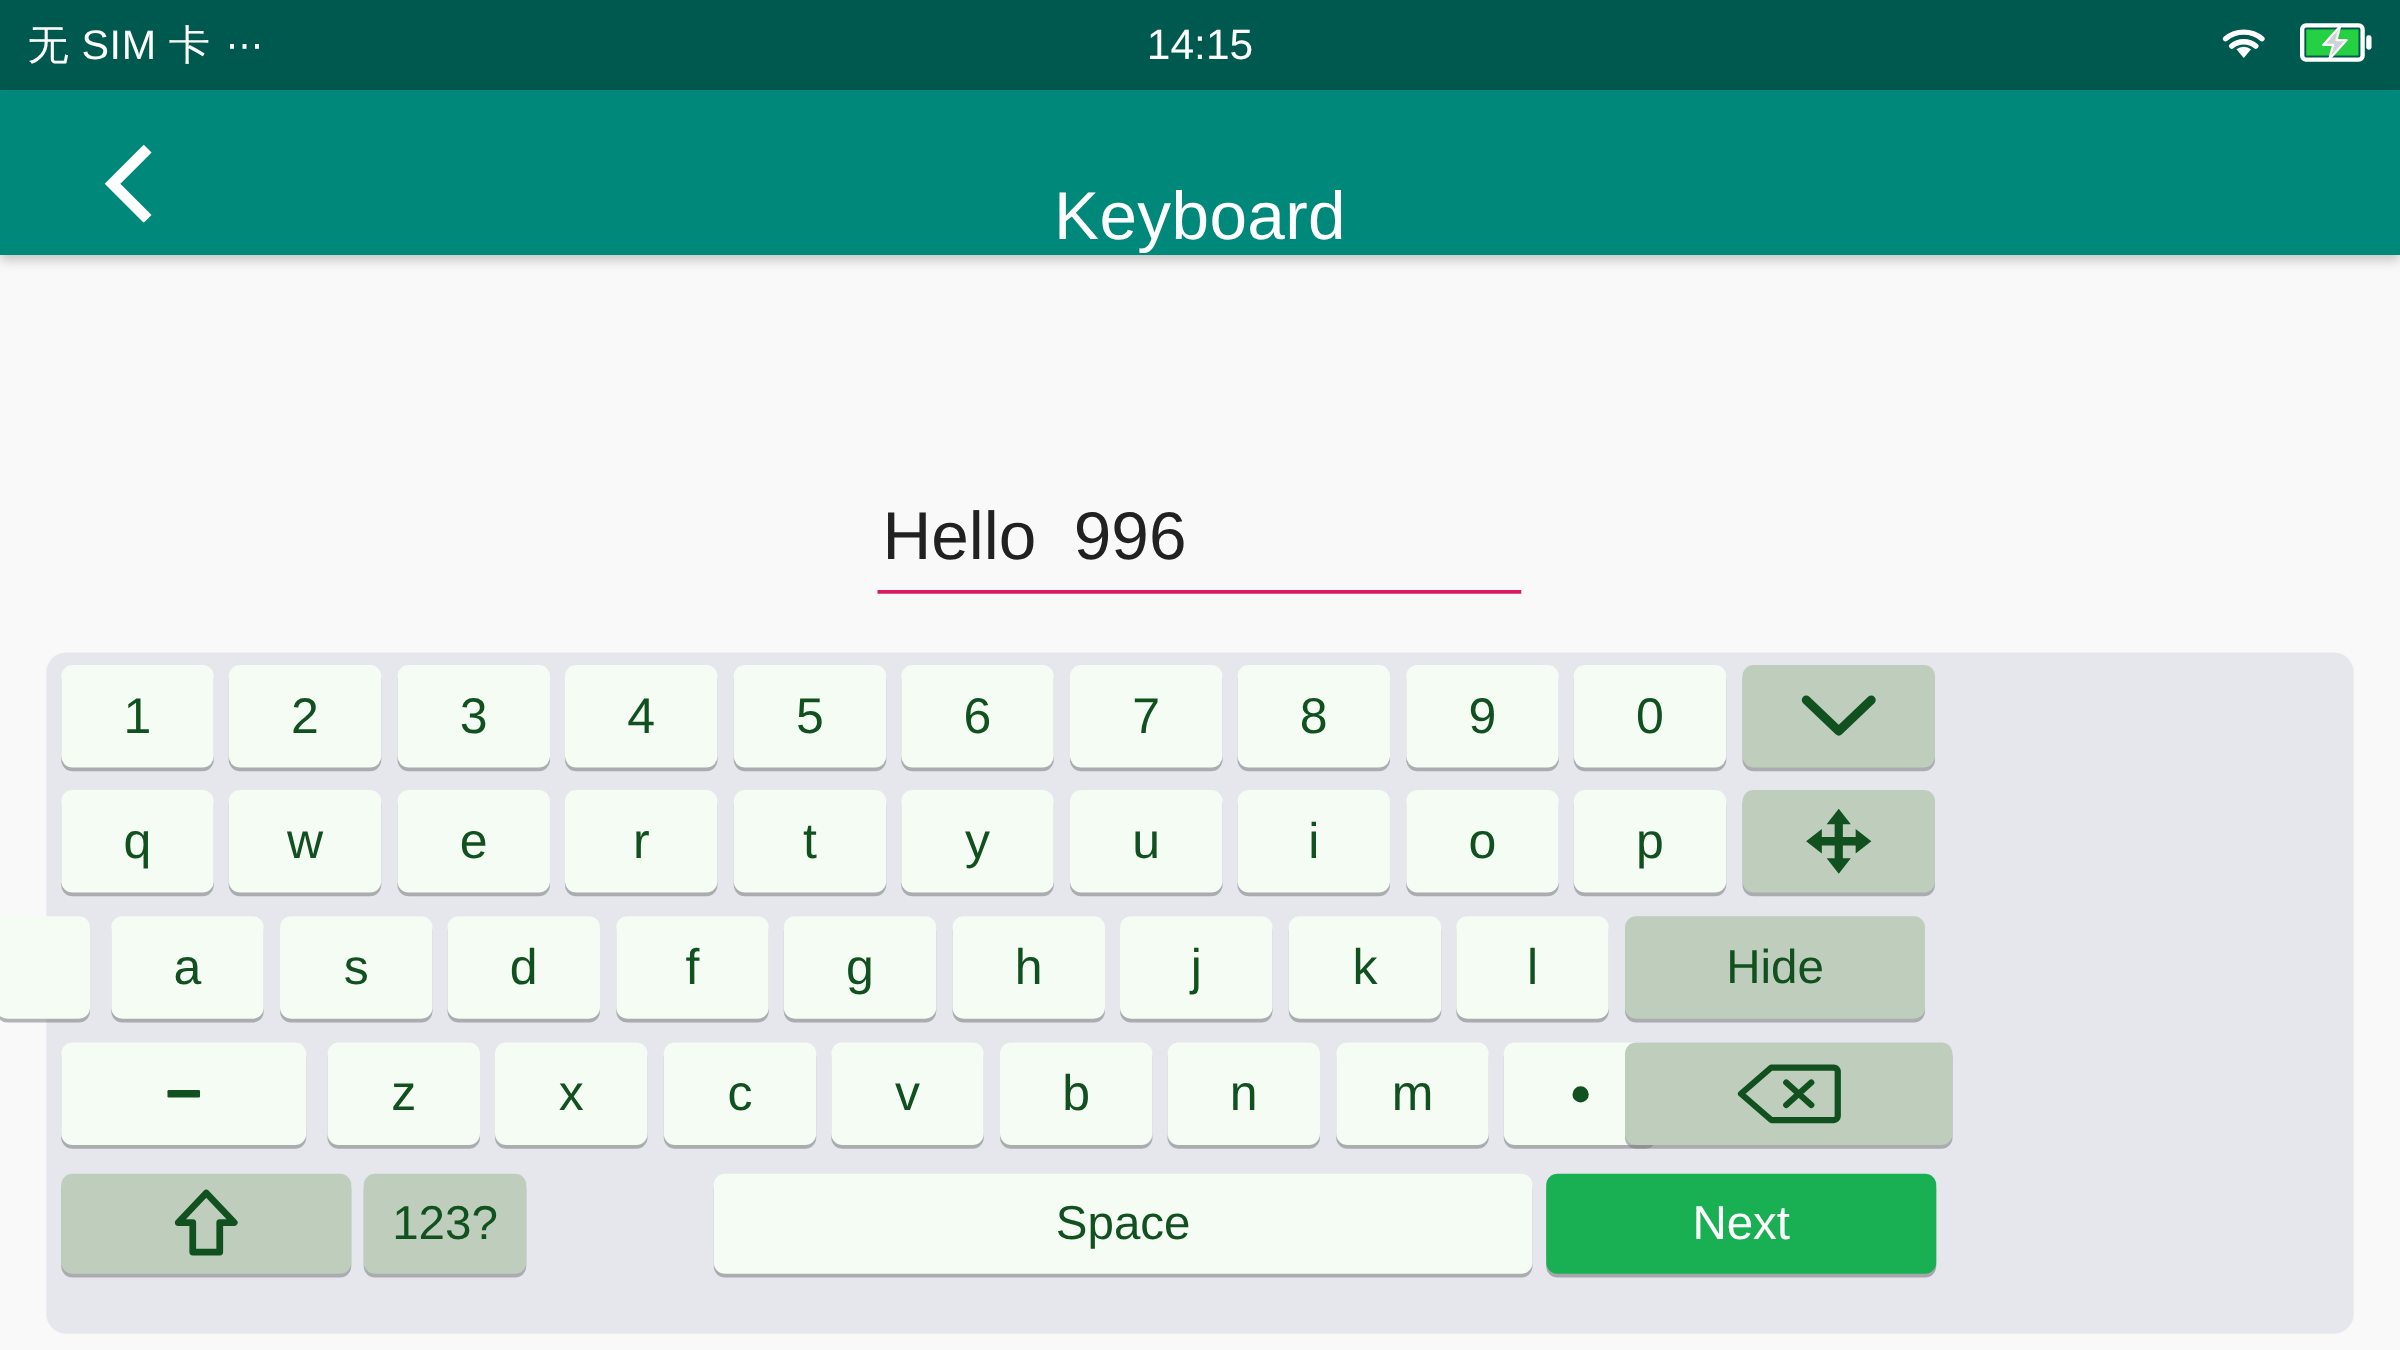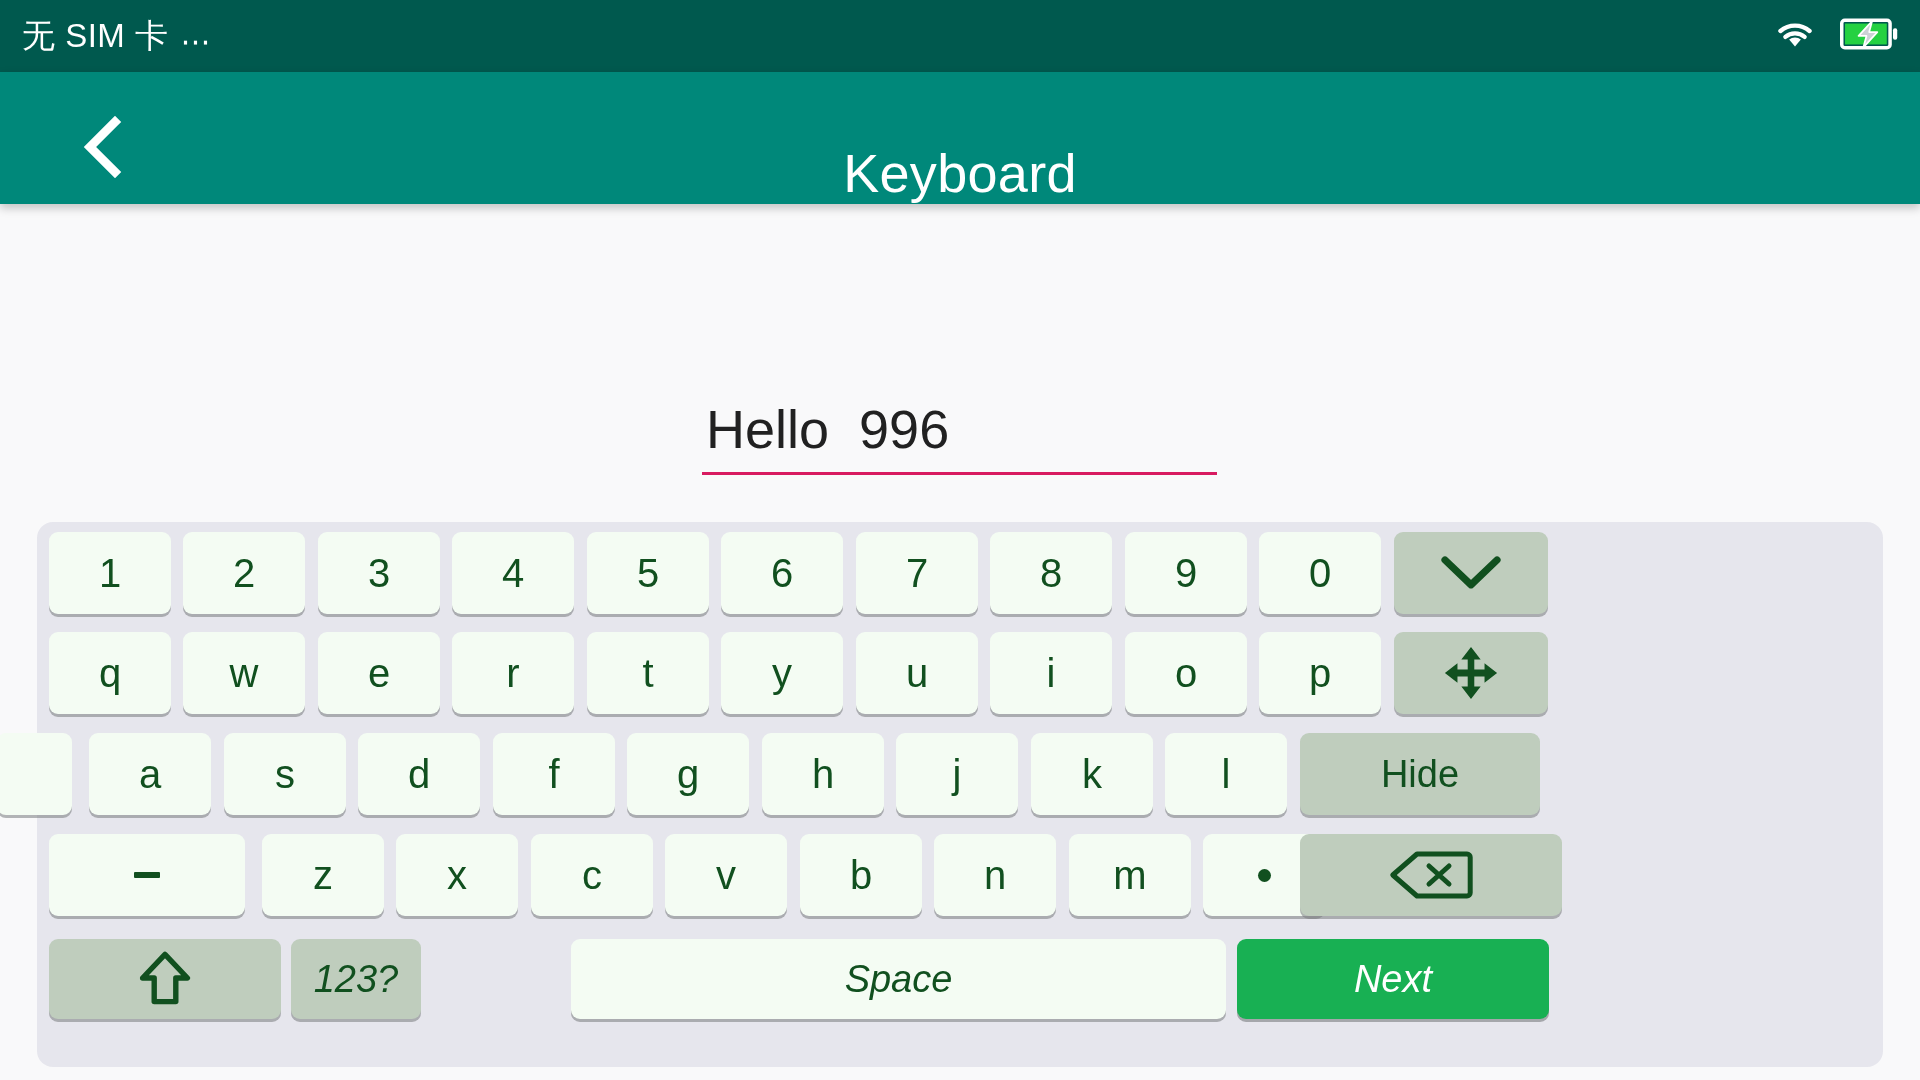--- a/index.html
+++ b/index.html
@@ -19,7 +19,7 @@
     padding:0 22px;
     color:#ffffff;
   }
-  .status-left { display:flex; align-items:flex-end; gap:12px; font-size:33px; letter-spacing:.5px; }
+  .status-left { display:flex; align-items:center; gap:12px; font-size:33px; letter-spacing:.5px; }
   .status-dots { font-size:30px; letter-spacing:2px; }
   .status-center { position:absolute; left:0; right:0; text-align:center; font-size:34px; pointer-events:none; }
   .status-right { display:flex; align-items:center; gap:22px; z-index:2; }

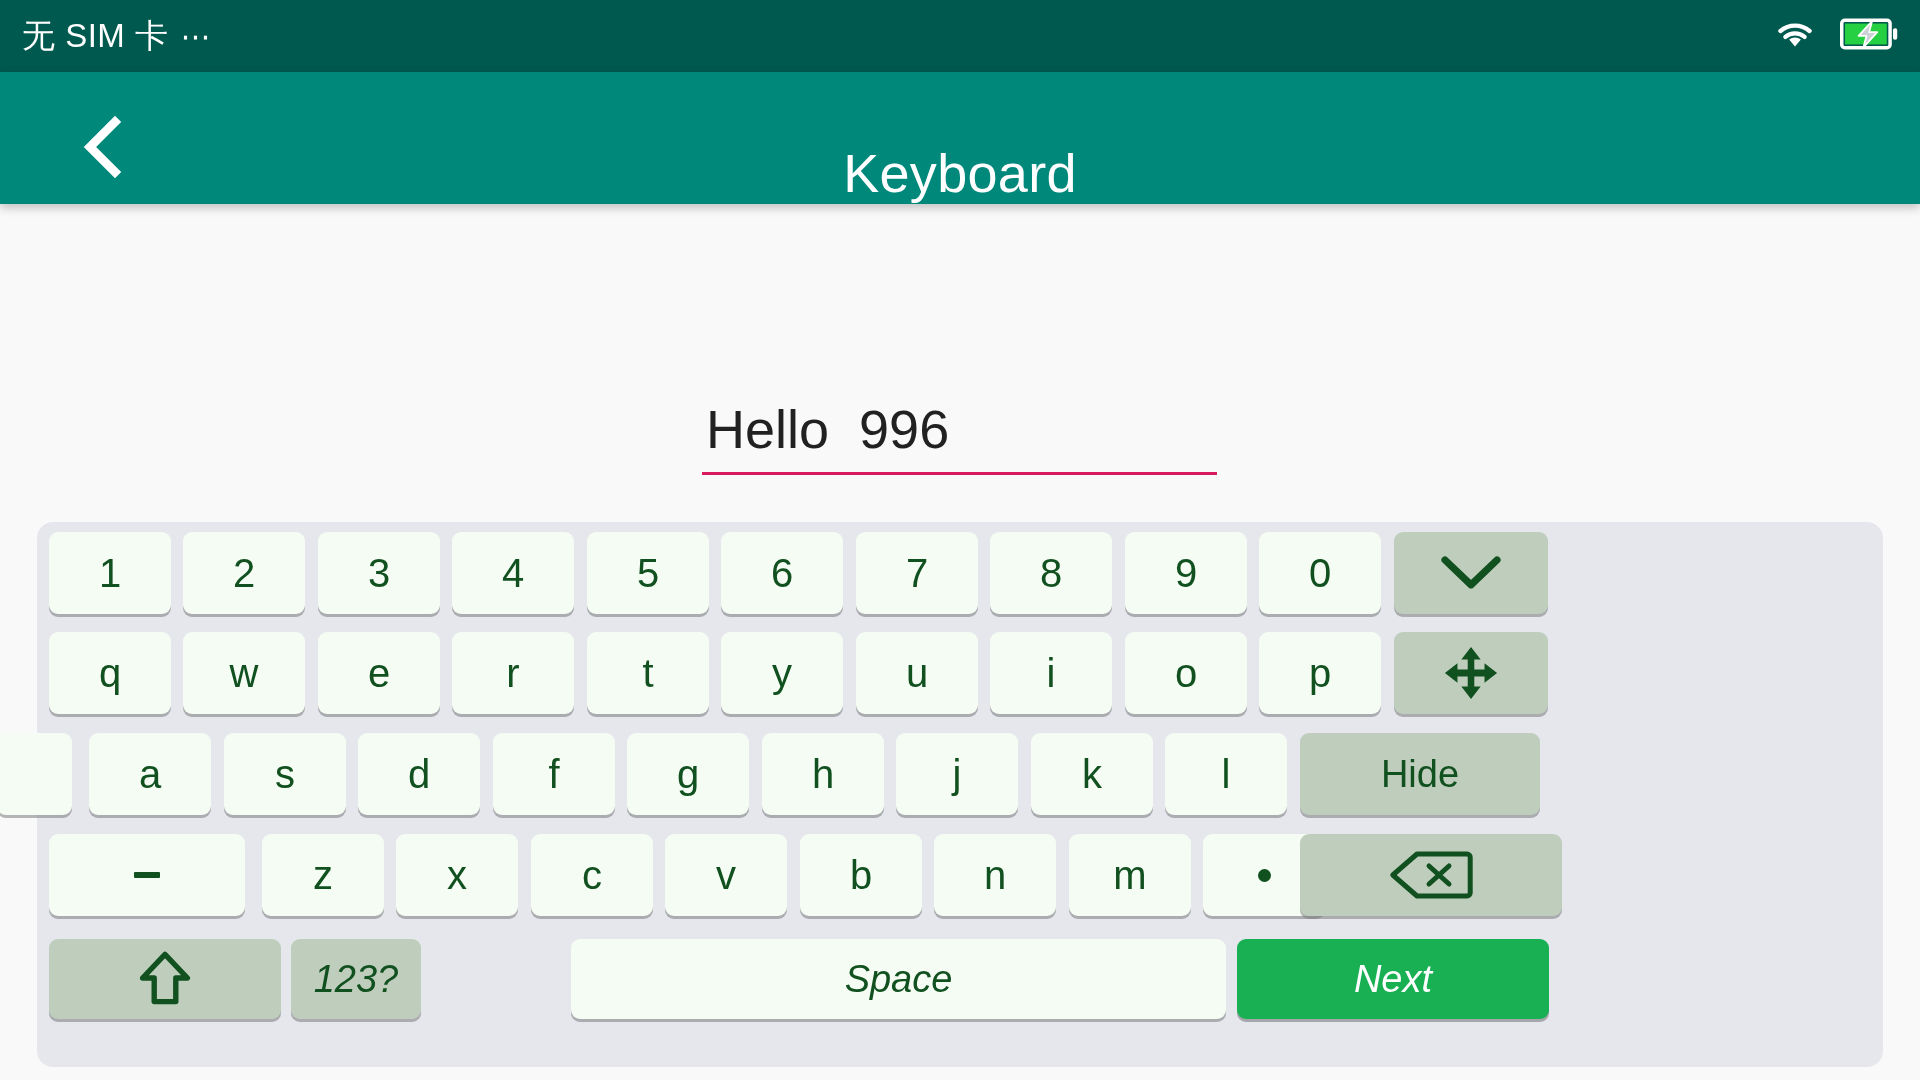--- a/index.html
+++ b/index.html
@@ -91,6 +91,7 @@
       <span>无 SIM 卡</span>
       <span class="status-dots">⋯</span>
     </div>
+    <div class="status-center">14:15</div>
     <div class="status-right">
       <span>
         <svg width="46" height="34" viewBox="0 0 24 18">

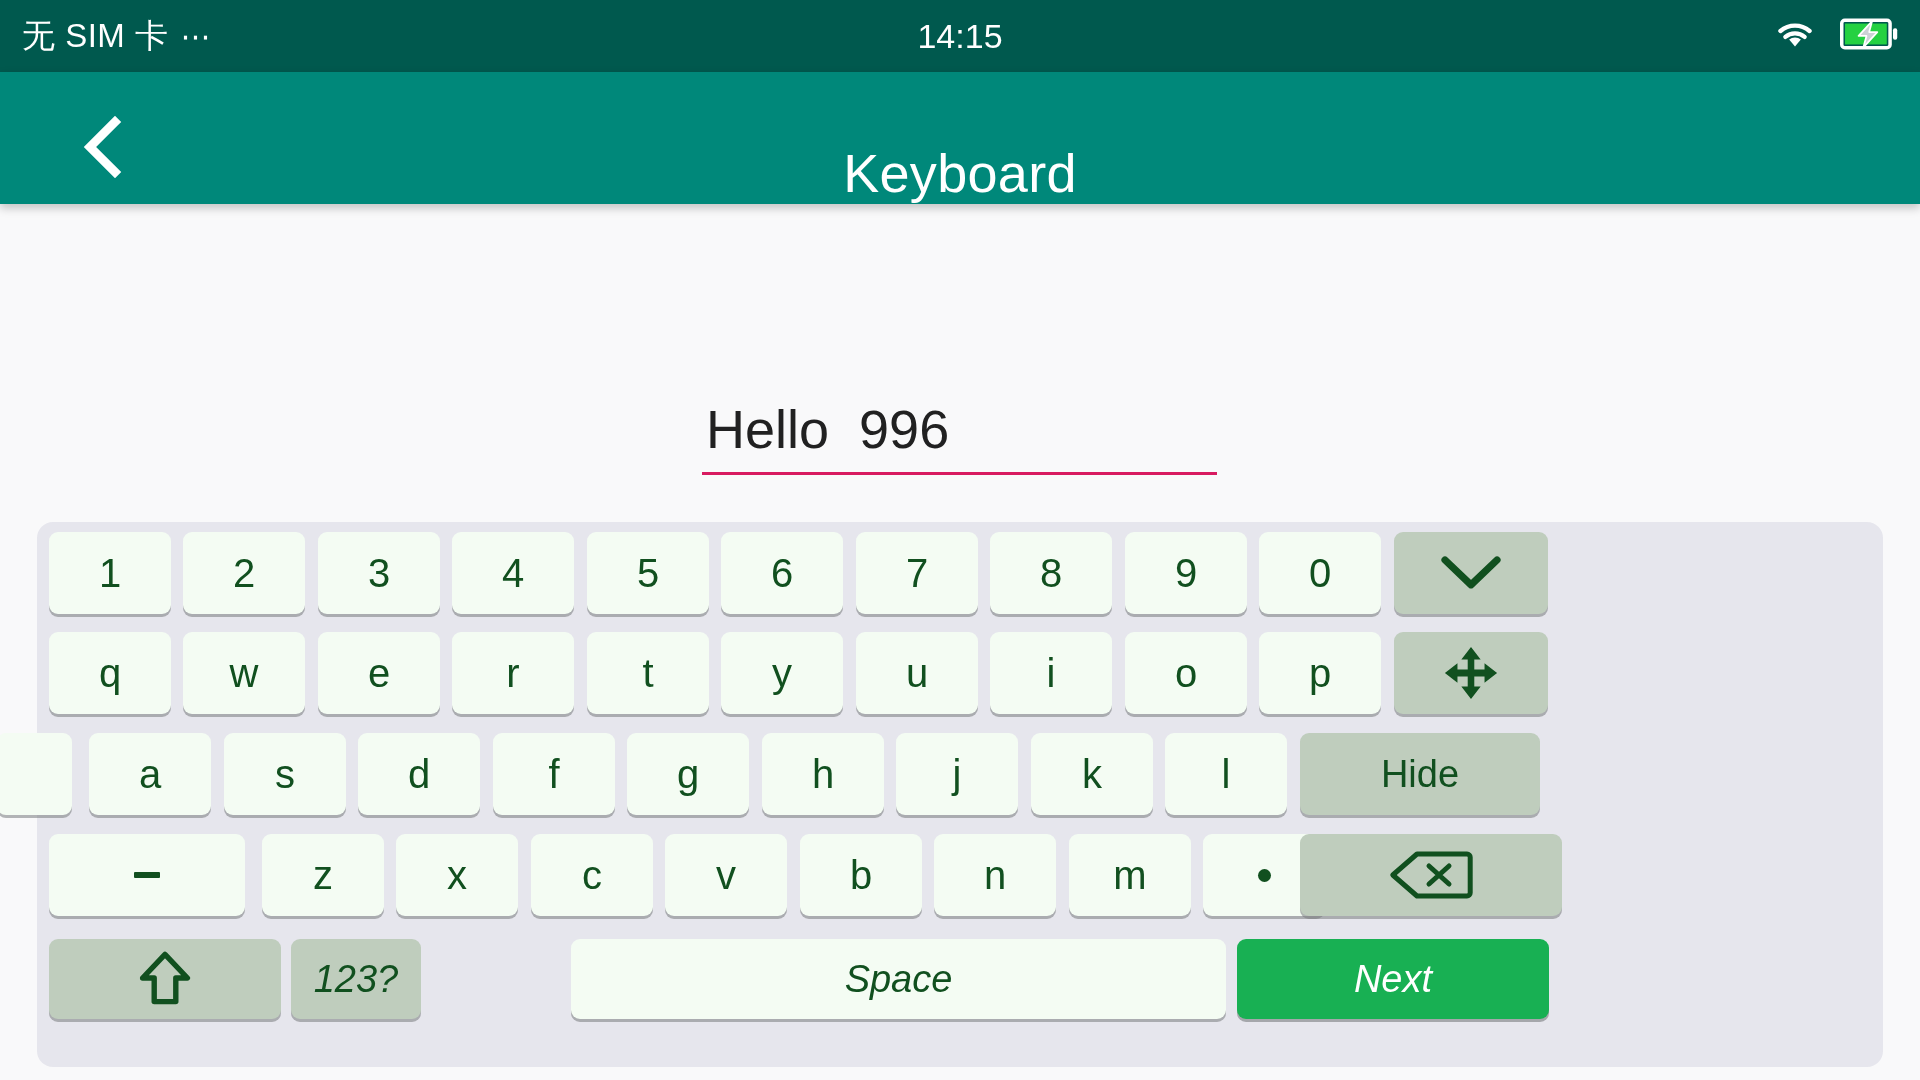--- a/index.html
+++ b/index.html
@@ -282,7 +282,7 @@
           </span>
         </div>
       </div>
-      <div class="kb-row" style="top: 417px; width: 1846px; font-style: italic;">
+      <div class="kb-row" style="top: 417px; width: 1846px;">
         <div class="key fn" style="left: 12px; width: 232px; height: 80px;">
           <span class="glyph">
             <svg width="52" height="58" viewBox="0 0 26 29">

